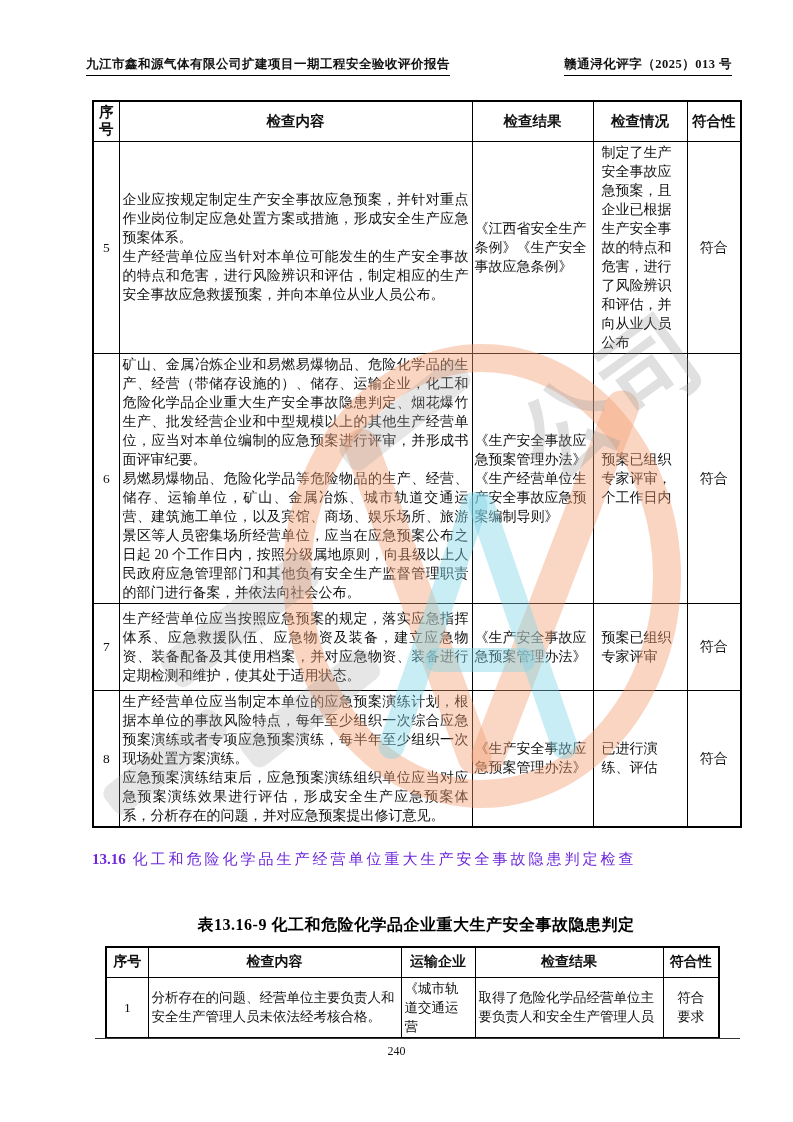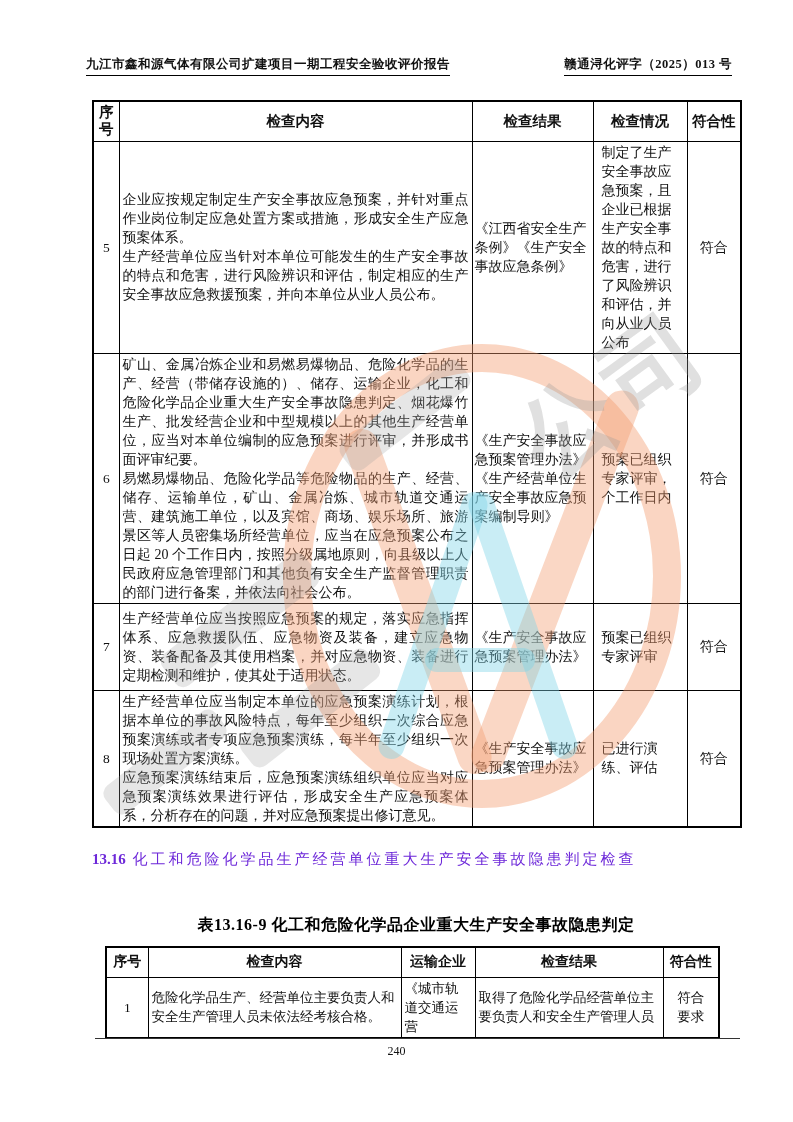--- a/index.html
+++ b/index.html
@@ -169,7 +169,7 @@
       </tr>
       <tr style="height:54px">
         <td class="c-no">1</td>
-        <td class="c-content">危险化学品生产、经营单位主要负责人和安全生产管理人员未依法经考核合格。</td>
+        <td class="c-content">分析存在的问题、经营单位主要负责人和安全生产管理人员未依法经考核合格。</td>
         <td class="c-basis">《城市轨道交通运营</td>
         <td class="c-result">取得了危险化学品经营单位主要负责人和安全生产管理人员</td>
         <td class="c-conf">符合

